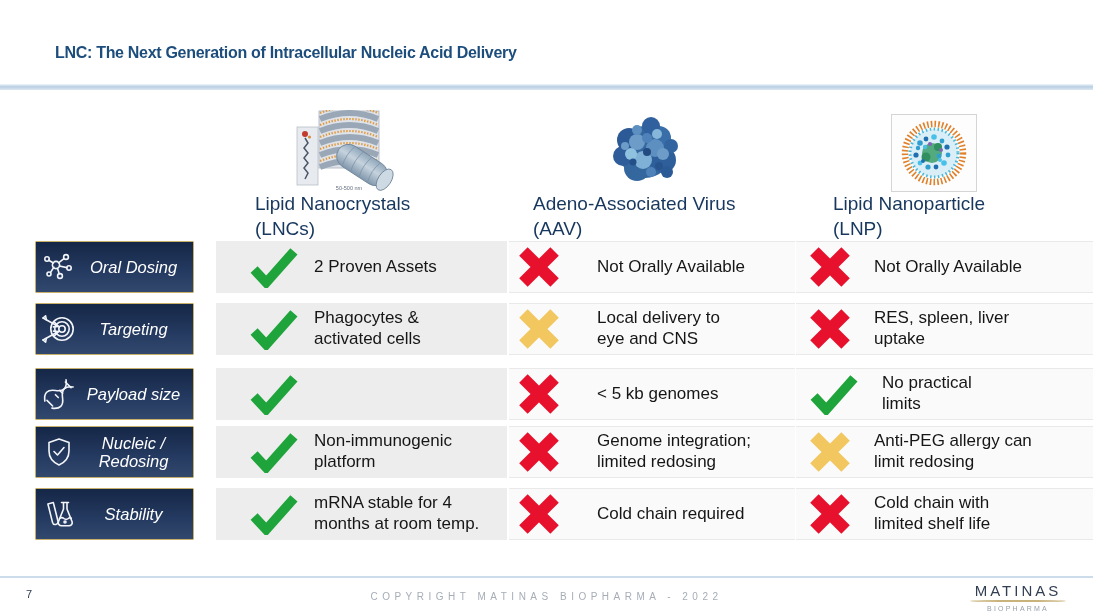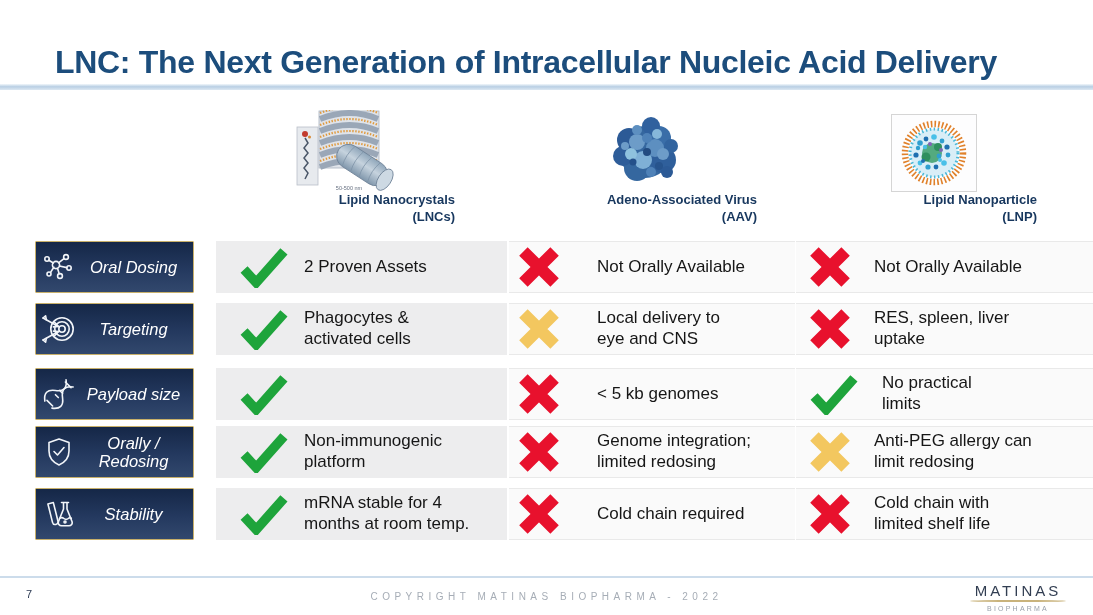--- a/index.html
+++ b/index.html
@@ -7,7 +7,7 @@
          font-family:"Liberation Sans",sans-serif;}
 
   
-  .title{position:absolute;left:55px;top:44px;font-size:32px;font-weight:700;
+  .title{position:absolute;left:55px;top:44px;font-size:16px;font-weight:700;
          color:#1c4d7c;letter-spacing:-0.3px;white-space:nowrap;}
   .title-rule{position:absolute;left:0;top:84px;width:1093px;height:6px;
          background:linear-gradient(180deg,#f2f7fb 0%,#b9cfe4 45%,#dce8f2 100%);}

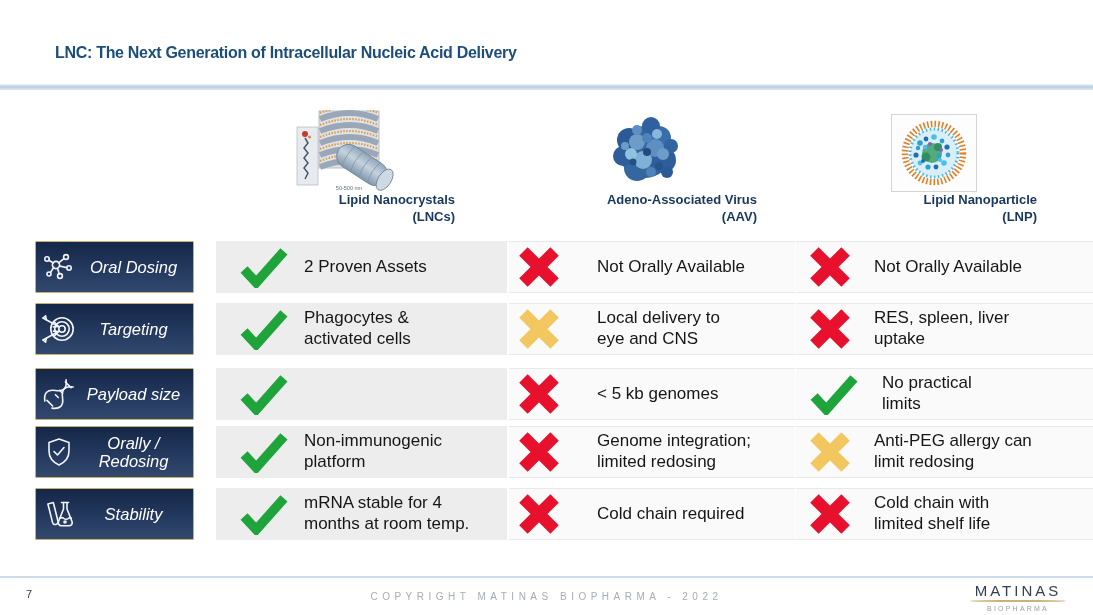--- a/index.html
+++ b/index.html
@@ -17,8 +17,8 @@
   #img-lnc{left:296px;top:110px;}
   #img-aav{left:607px;top:112px;}
   #img-lnp{left:891px;top:114px;}
-  .col-title{position:absolute;top:191px;text-align:right;font-weight:700;
-         font-size:13px;color:#17375e;line-height:1.32;}
+  .col-title{position:absolute;top:191px;text-align:left;font-weight:400;
+         font-size:19px;color:#17375e;line-height:1.32;}
   #title-lnc{left:255px;width:200px;}
   #title-aav{left:533px;width:224px;}
   #title-lnp{left:833px;width:204px;}

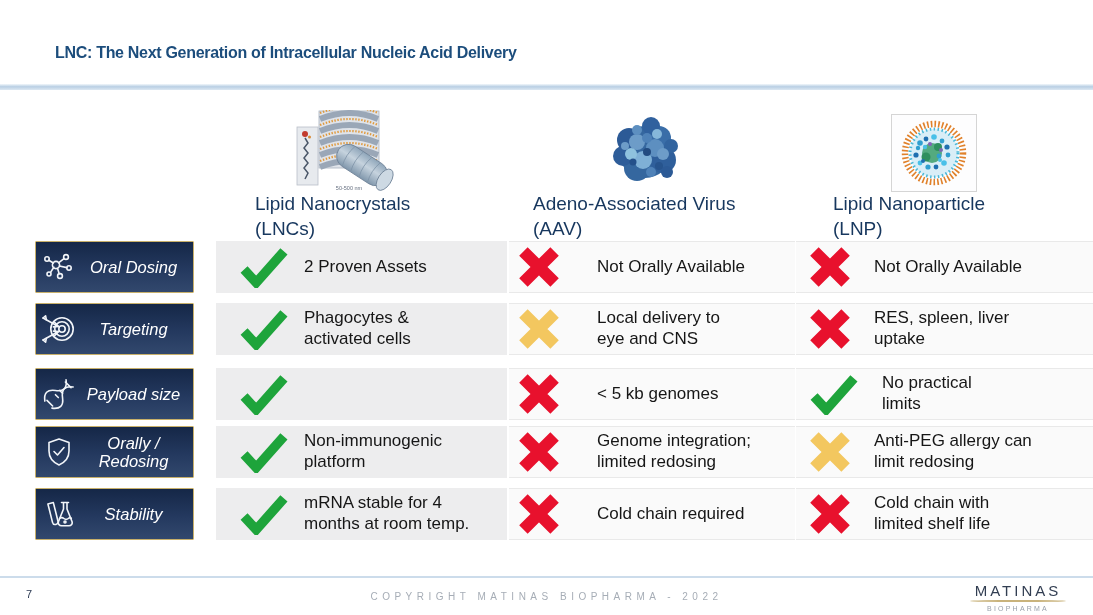--- a/index.html
+++ b/index.html
@@ -34,7 +34,7 @@
          white-space:pre-line;font-style:italic;}
 
   .cell{position:absolute;top:0;height:52px;display:flex;align-items:center;box-sizing:border-box;}
-  .cell.lnc{left:216px;width:291px;background:#ededee;padding-left:22px;}
+  .cell.lnc{left:216px;width:291px;background:#ededee;padding-left:32px;}
   .cell.aav{left:509px;width:286px;background:#fafafa;padding-left:8px;
             border-top:1px solid #e9e9e9;border-bottom:1px solid #e9e9e9;}
   .cell.lnp{left:796px;width:297px;background:#fafafa;padding-left:12px;

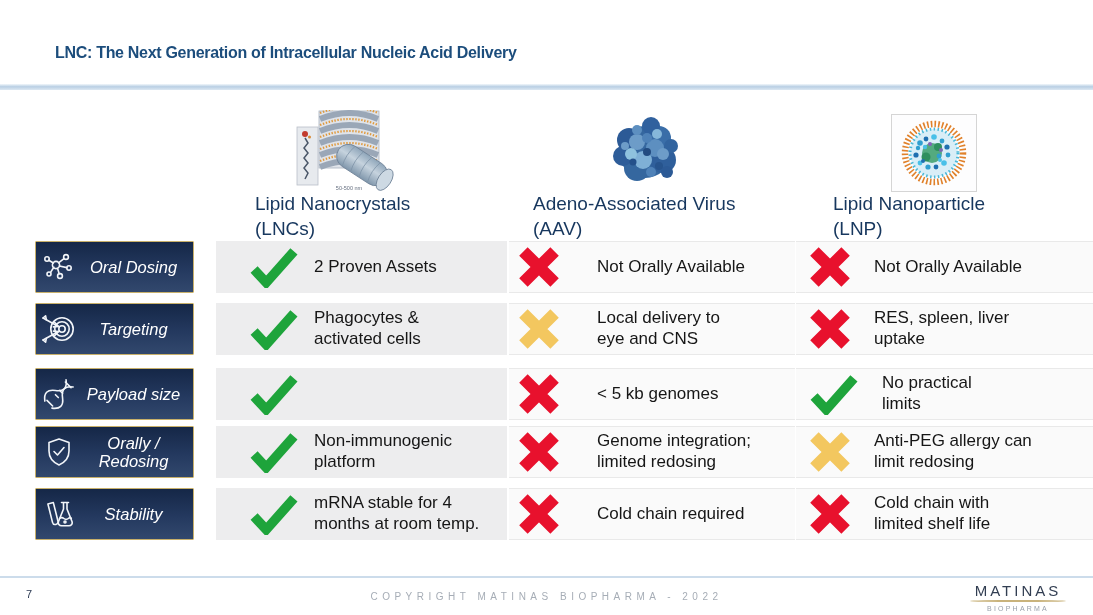--- a/index.html
+++ b/index.html
@@ -316,7 +316,7 @@
           <polyline points="11,15.5 14.5,19 21,11.5"></polyline>
         </svg>
       </span>
-      <span class="ltext">Orally /
+      <span class="ltext">Nucleic /
 Redosing</span>
     </div>
     <div class="cell lnc">

